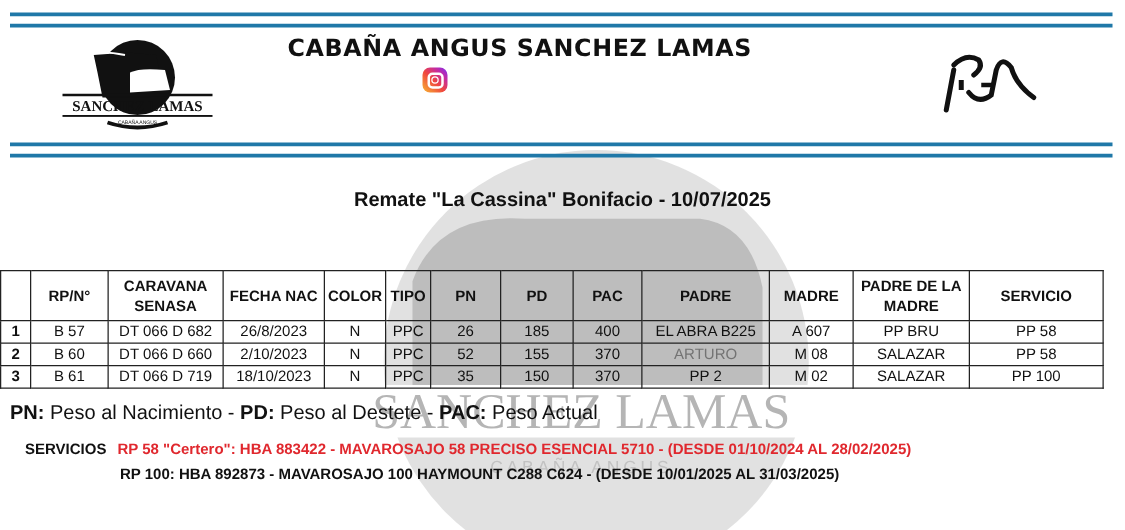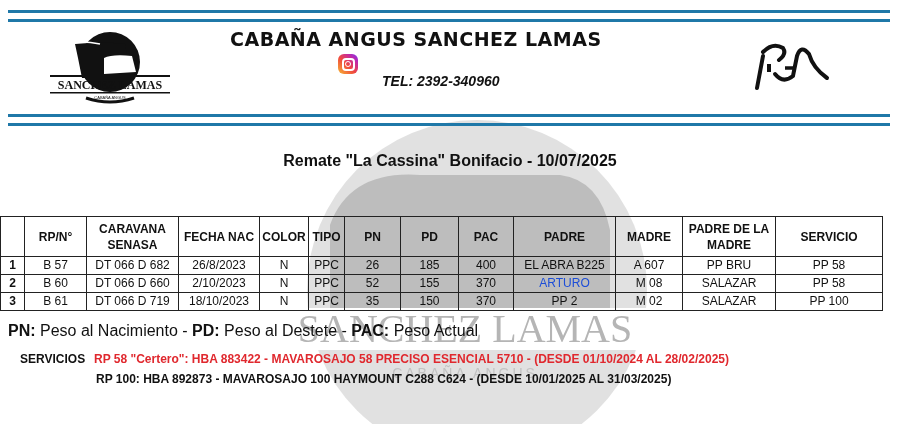--- a/index.html
+++ b/index.html
@@ -70,7 +70,6 @@
   <div class="row">
     <span class="ig-icon"></span>
   </div>
-  <div class="row" style="padding-left:44px;">TEL: 2392-340960</div>
 </div>
 
 <svg class="layer logo-right" viewBox="0 0 90 55">

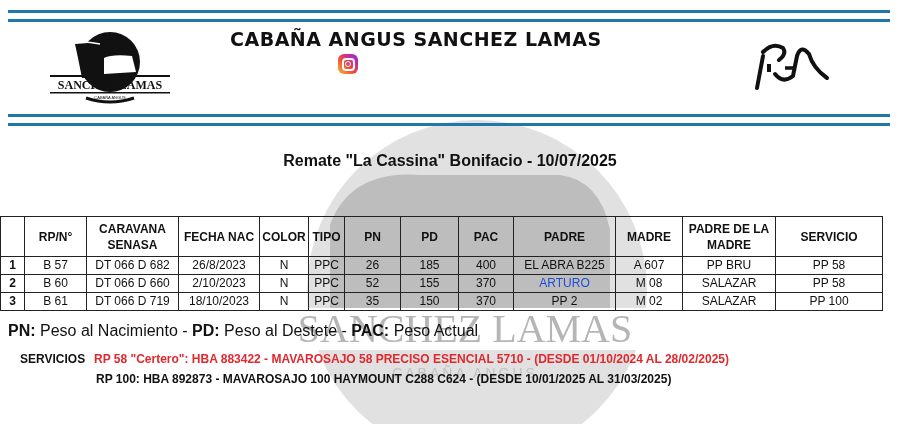--- a/index.html
+++ b/index.html
@@ -28,7 +28,7 @@
   table.lot th { font-weight:bold; height:39px; line-height:16px; }
   table.lot td { height:17px; line-height:17px; }
   td.idx { font-weight:bold; }
-  .red { color:#1d4ed8; }
+  .red { color:#737373; }
 
   .legend { left:8px; top:322px; font-size:16px; }
   .services { left:20px; top:352px; font-size:12px; font-weight:bold; }

